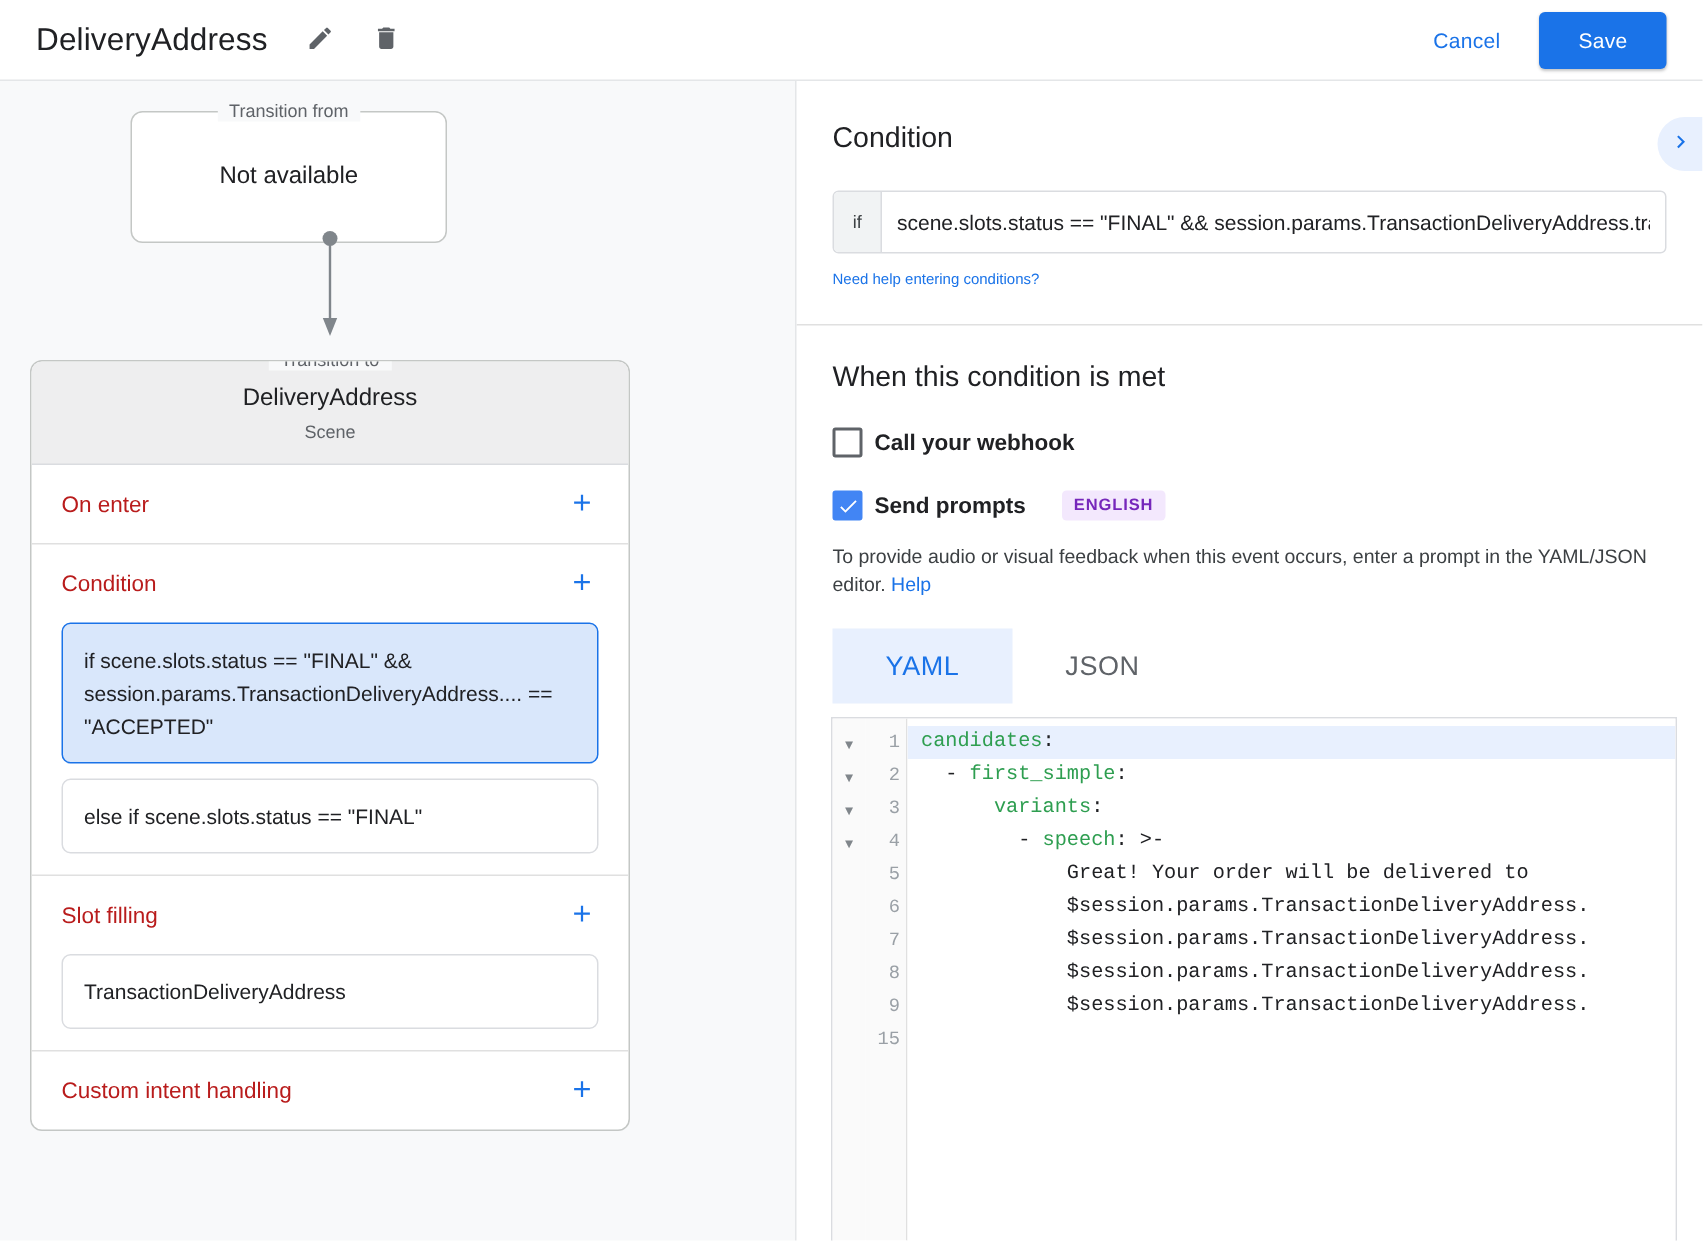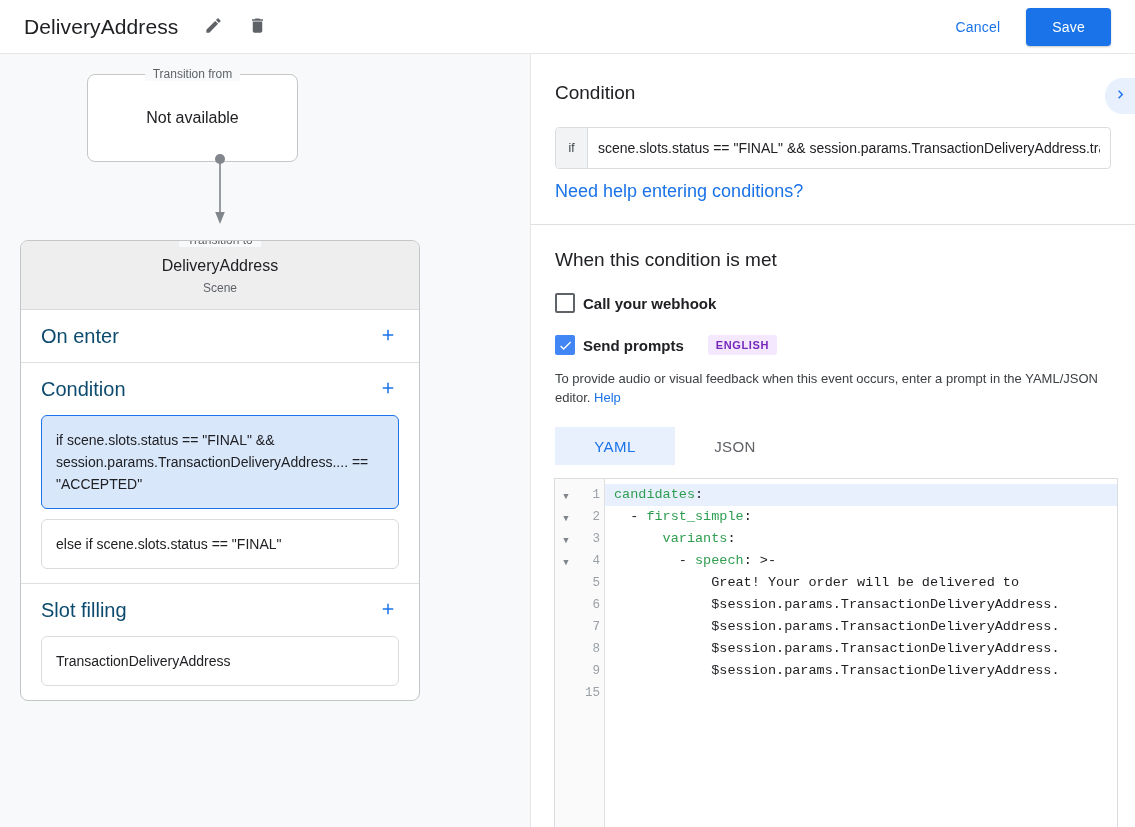--- a/index.html
+++ b/index.html
@@ -185,7 +185,7 @@
   }
   #cond-help {
     display: inline-block; margin-top: 12px;
-    font-size: 18px; color: #1a73e8; text-decoration: none; cursor: pointer;
+    font-size: 10px; color: #1a73e8; text-decoration: none; cursor: pointer;
   }
 
   #met-block { padding: 24px 24px 0 24px; }

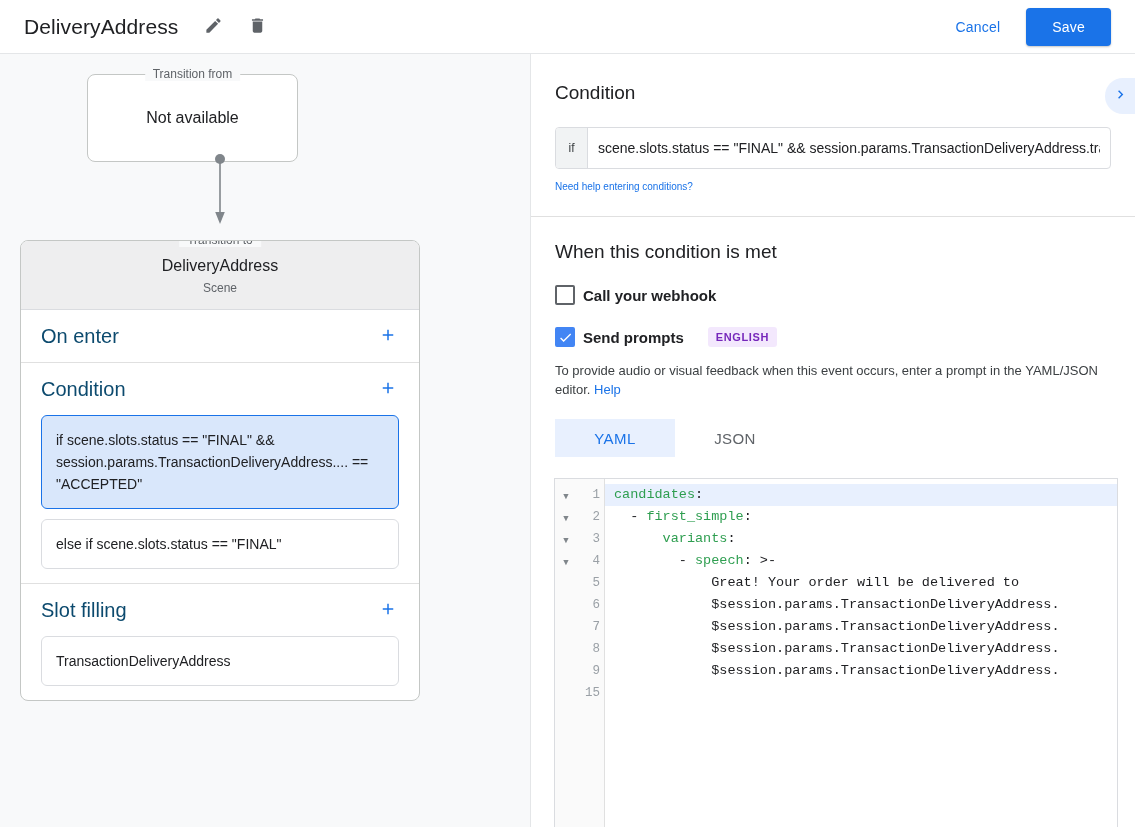--- a/index.html
+++ b/index.html
@@ -117,7 +117,7 @@
     height: 52px; padding: 0 18px 0 20px;
     cursor: pointer;
   }
-  .section-head .label { flex:1; font-size: 20px; color: #0c4a6e; }
+  .section-head .label { flex:1; font-size: 15px; color: #b91c1c; }
   .plus-btn {
     width: 26px; height: 26px; border: none; background: transparent;
     display:flex; align-items:center; justify-content:center;

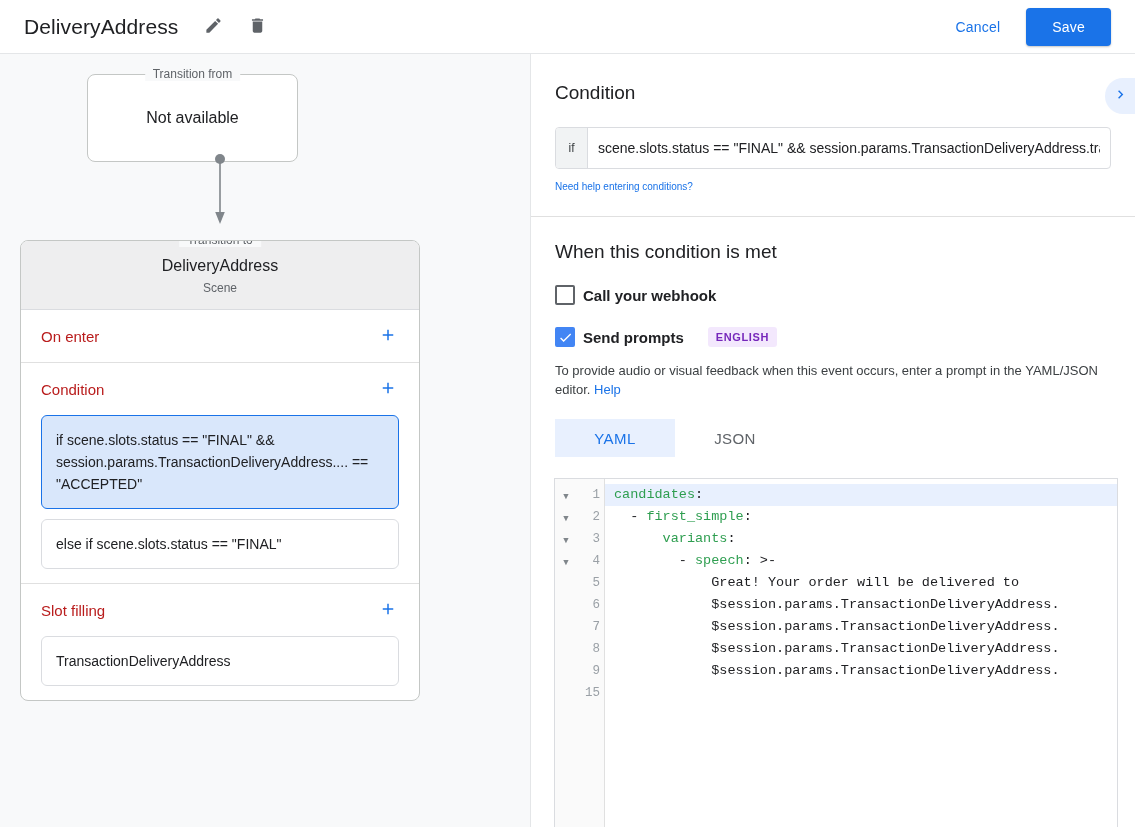--- a/index.html
+++ b/index.html
@@ -215,9 +215,9 @@
   
   #tabs { display: flex; margin-top: 20px; }
   .tab {
-    width: 120px; height: 38px;
+    width: 120px; height: 50px;
     display:flex; align-items:center; justify-content:center;
-    font-size: 15px; font-weight: 500; letter-spacing: .4px;
+    font-size: 18px; font-weight: 500; letter-spacing: .4px;
     color: #5f6368; cursor: pointer;
     background: transparent; border: none;
     font-family: "Liberation Sans", sans-serif;

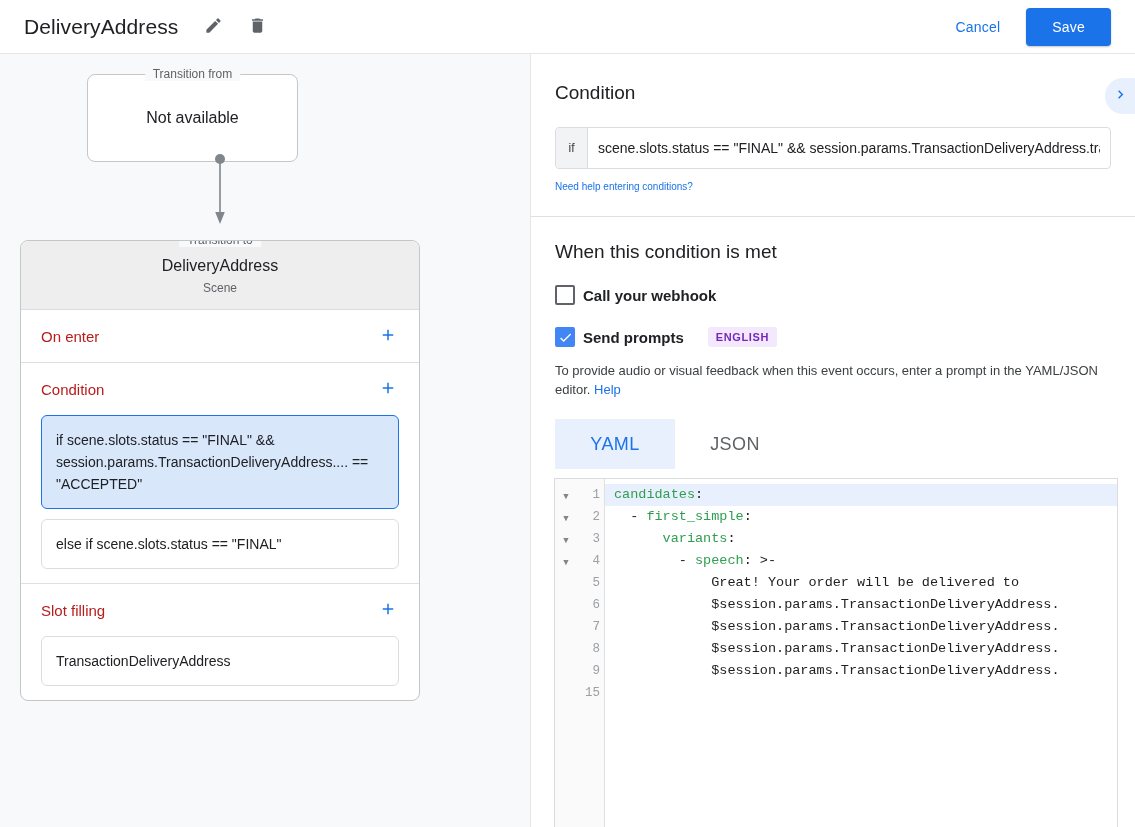--- a/index.html
+++ b/index.html
@@ -359,6 +359,18 @@
         </div>
       </div>
 
+      <div class="section">
+        <div class="section-head">
+          <div class="label">Custom intent handling</div>
+          <button class="plus-btn">
+            <span>
+              <svg width="18" height="18" viewBox="0 0 24 24">
+                  <path fill="#1a73e8" d="M19 13h-6v6h-2v-6H5v-2h6V5h2v6h6v2z"></path>
+                </svg>
+            </span>
+          </button>
+        </div>
+      </div>
 
     </div>
   </div>

